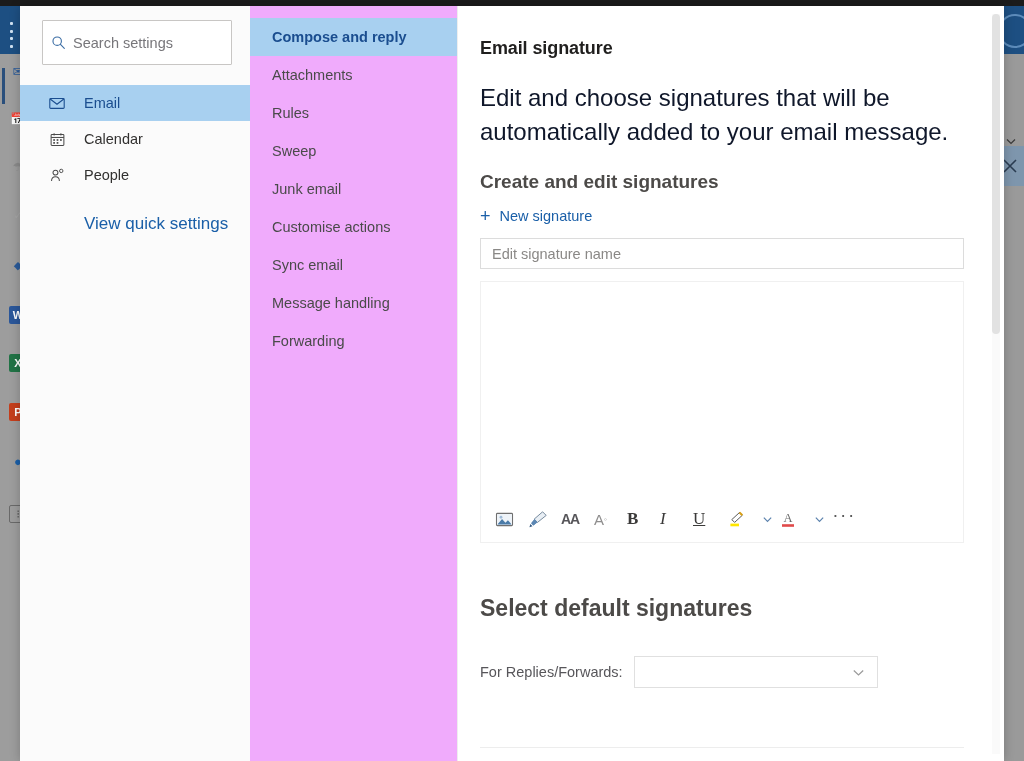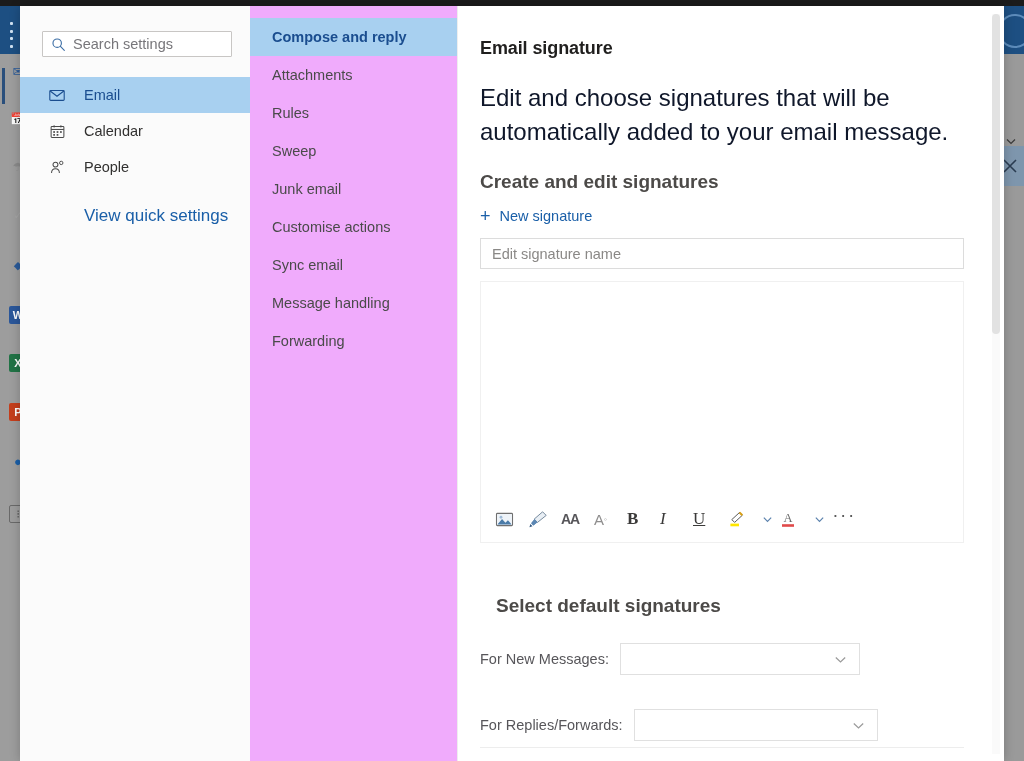--- a/index.html
+++ b/index.html
@@ -84,8 +84,8 @@
     position: relative;
   }
   .search-box {
-    margin: 11px 18px 0 22px;
-    height: 26px;
+    margin: 0 18px 0 22px;
+    height: 45px;
     border: 1px solid #c8c6c4;
     background: #ffffff;
     display: flex; align-items: center;

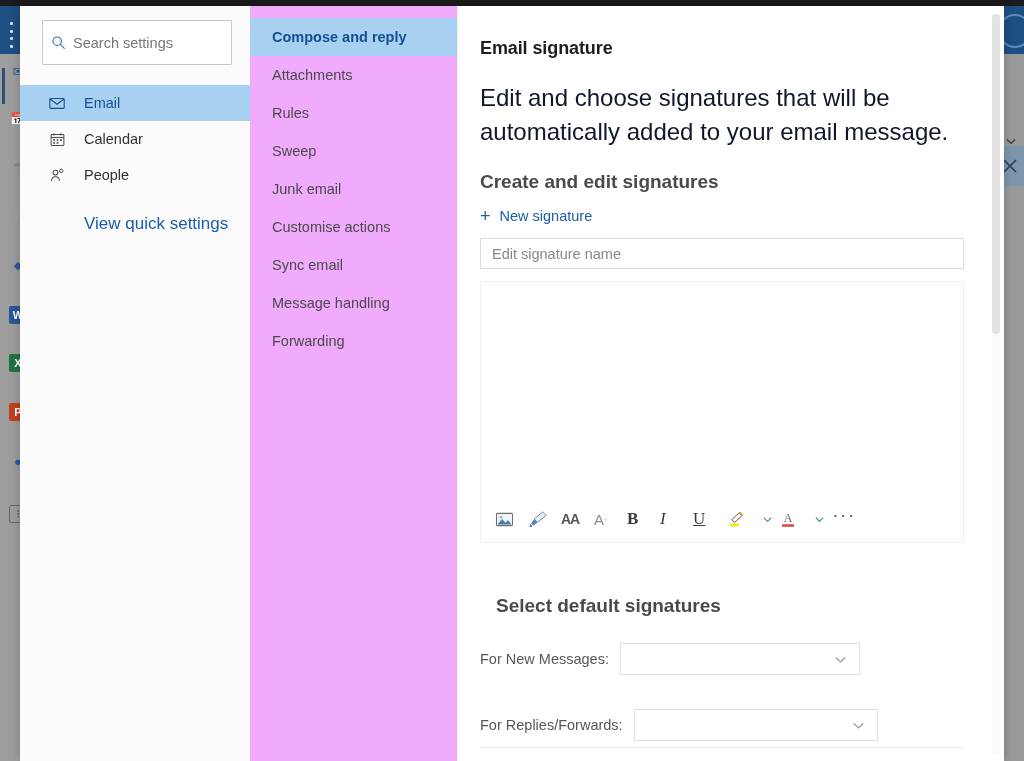--- a/index.html
+++ b/index.html
@@ -206,8 +206,8 @@
   }
 
   .h-sub2 {
-    font-size: 19px; color: #4c4a48; font-weight: bold;
-    margin: 52px 0 0 16px;
+    font-size: 23px; color: #4c4a48; font-weight: bold;
+    margin: 52px 0 0 0;
   }
   .def-row {
     display: flex; align-items: center; margin-top: 26px;

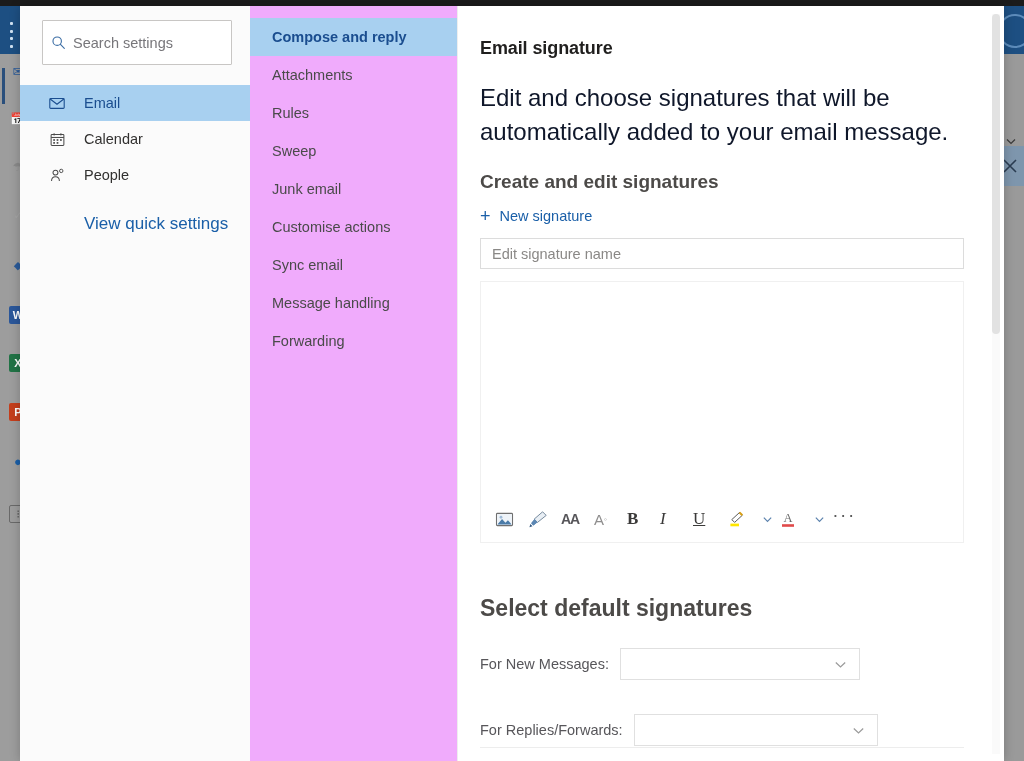--- a/index.html
+++ b/index.html
@@ -479,17 +479,6 @@
 
         <h2 class="h-sub2">Select default signatures</h2>
 
-        <div class="def-row">
-          <span class="def-label">For New Messages:</span>
-          <div class="def-select w1">
-            <span class="def-value"></span>
-            <span class="chev">
-              <svg width="15" height="15" viewBox="0 0 16 16">
-                  <path d="M3 5.8 L8 10.6 L13 5.8" stroke="#9b9b9b" stroke-width="1.3" fill="none"></path>
-                </svg>
-            </span>
-          </div>
-        </div>
 
         <div class="def-row second">
           <span class="def-label">For Replies/Forwards:</span>

